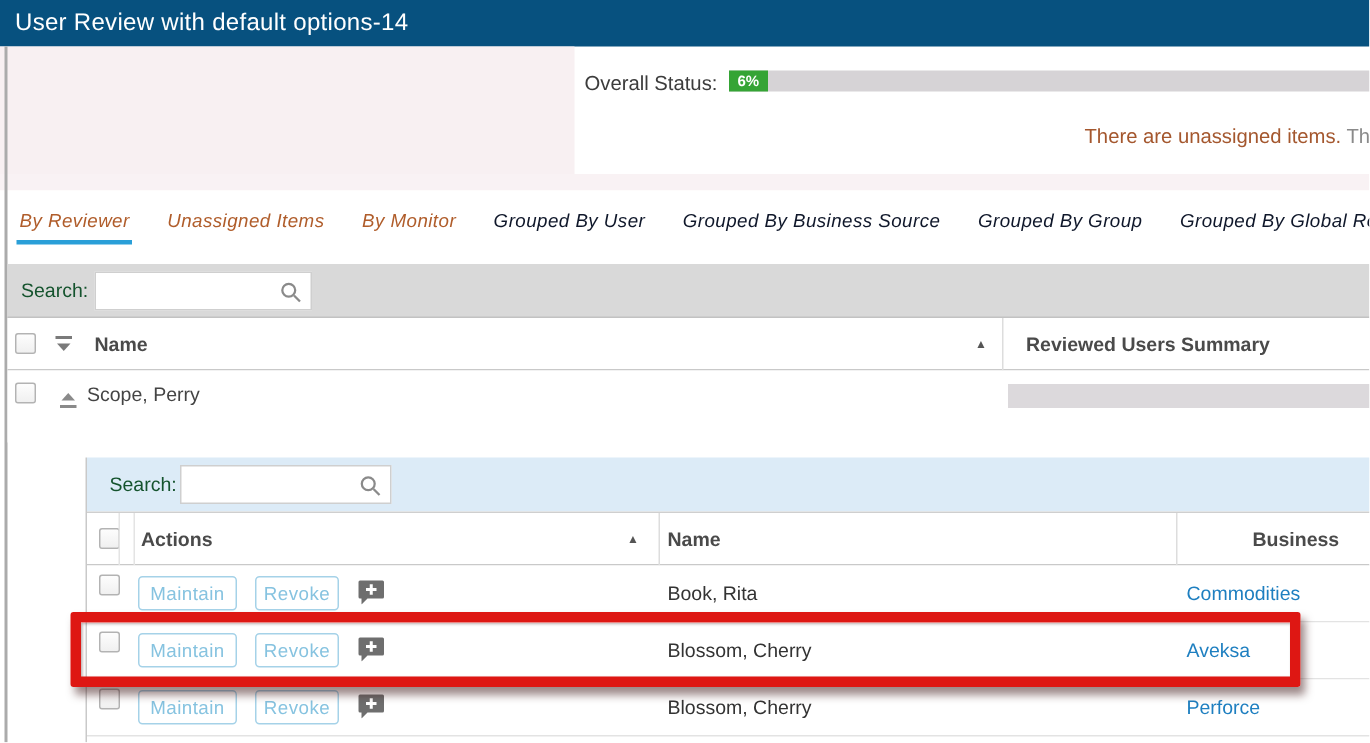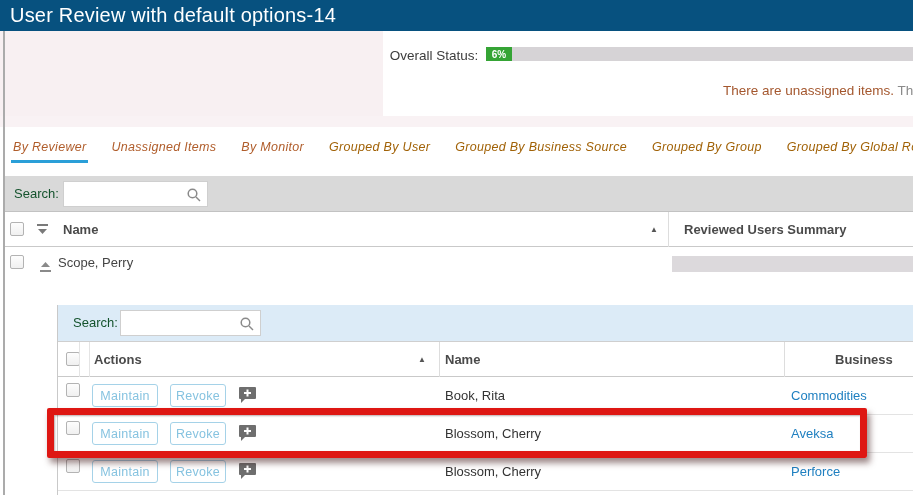--- a/index.html
+++ b/index.html
@@ -13,7 +13,7 @@
   .titlebar {
     position:absolute; left:0; top:0; width:913px; height:31px;
     background:#07517f; color:#fff; display:flex; align-items:center;
-    padding-left:10px; font-size:20px; letter-spacing:.2px;
+    padding-left:10px; font-size:16px; letter-spacing:.2px;
   }
   
   .pink-panel { position:absolute; left:0; top:31px; width:383px; height:85px; background:#f8f0f2; }

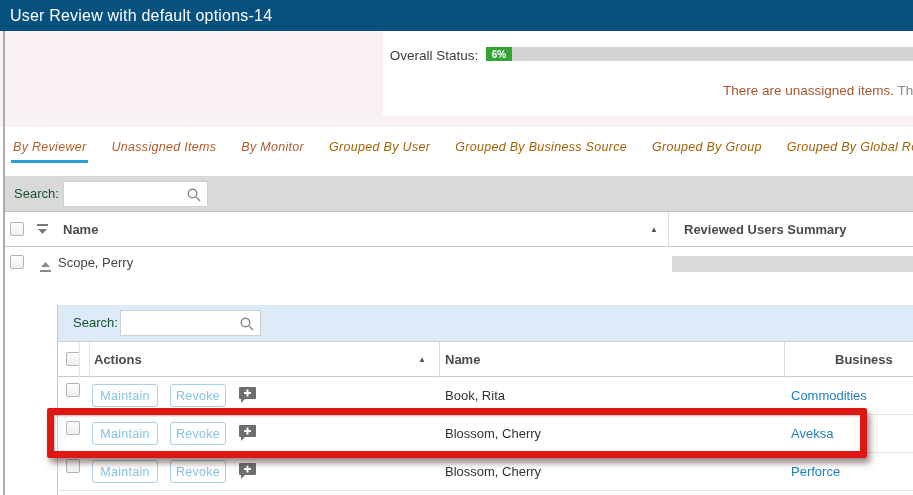--- a/index.html
+++ b/index.html
@@ -35,7 +35,7 @@
   .tab.state-active { color:#b05d2b; }
   .tab.state-active::after { content:""; position:absolute; left:-2px; right:-2px; bottom:4px; height:3px; background:#2a9fd8; }
   .tab.state-alert { color:#b05d2b; }
-  .tab.state-normal { color:#a16207; }
+  .tab.state-normal { color:#0f172a; }
   
   .win-border-left { position:absolute; left:3px; top:31px; width:2px; height:464px; background:#ababab; }
   

